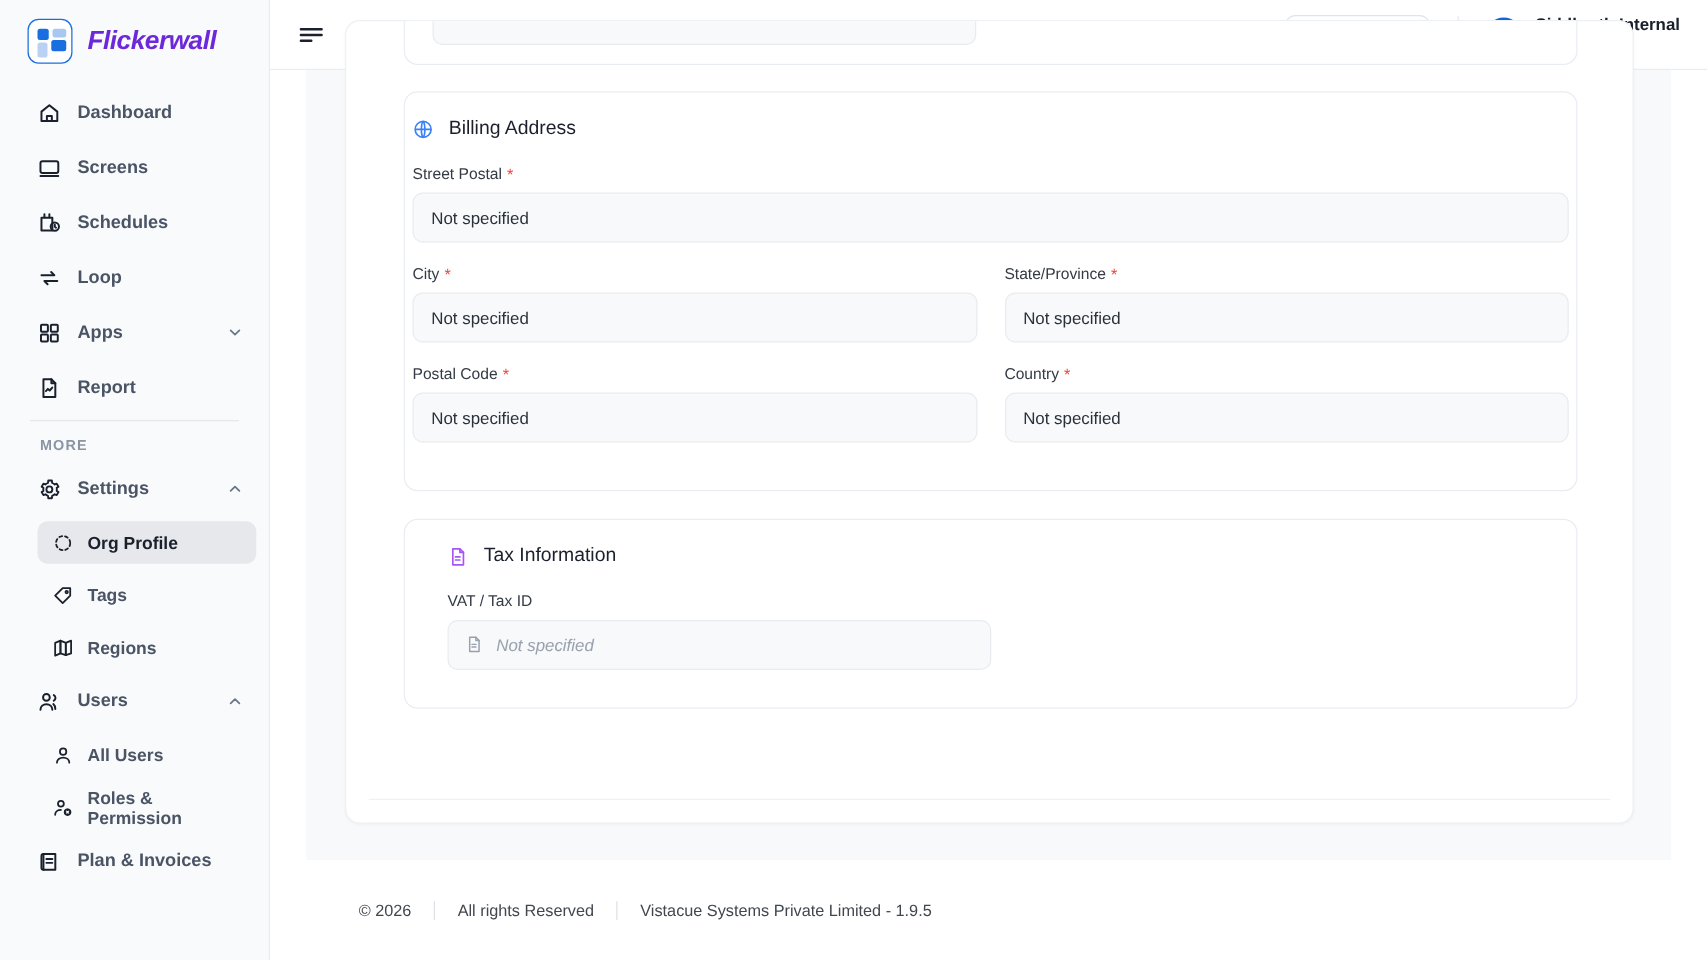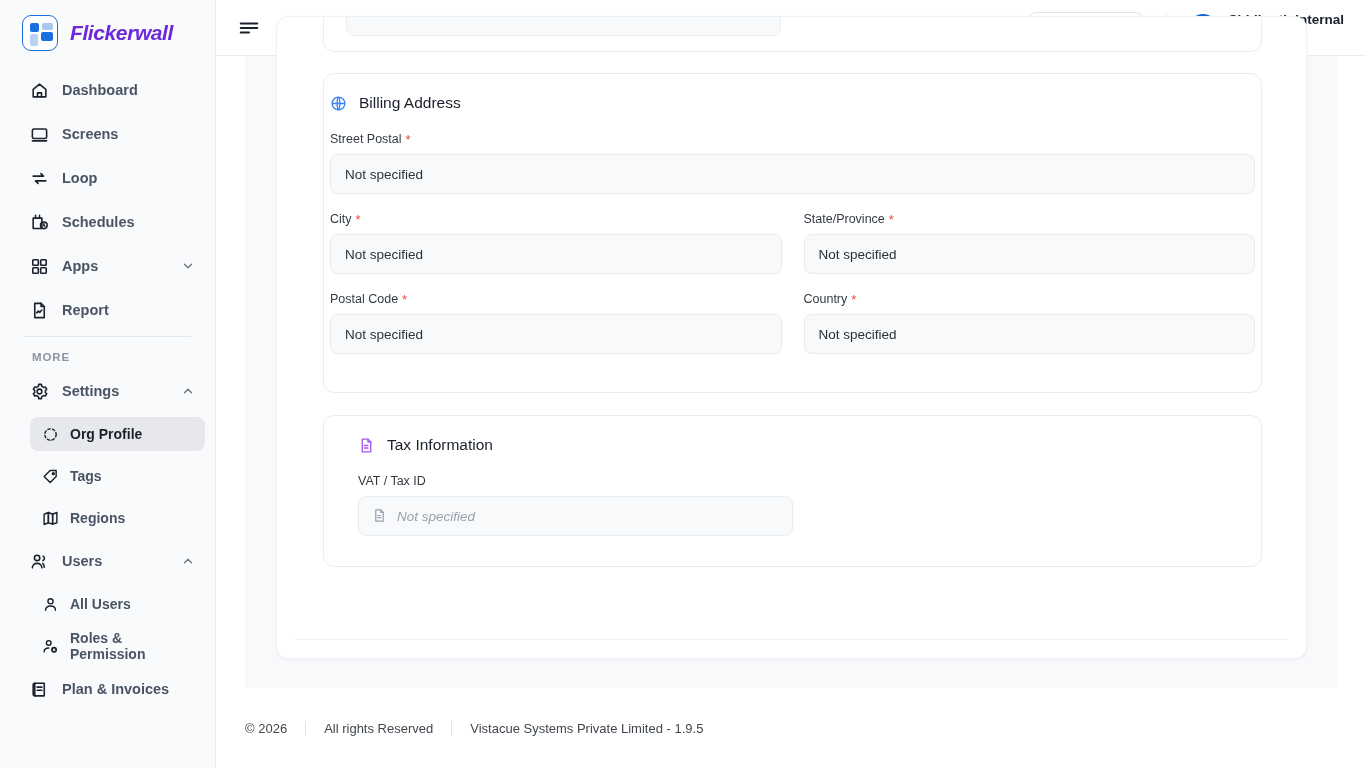--- a/index.html
+++ b/index.html
@@ -208,15 +208,6 @@
       <div class="nav-item">
         <span class="ico">
           <svg viewBox="0 0 24 24" fill="none" stroke="#1a202c" stroke-width="2" stroke-linecap="round" stroke-linejoin="round">
-              <path d="M4 9h13l-3.2-3.2M20 15H7l3.2 3.2"></path>
-            </svg>
-        </span>
-        <span>Loop</span>
-      </div>
-
-      <div class="nav-item">
-        <span class="ico">
-          <svg viewBox="0 0 24 24" fill="none" stroke="#1a202c" stroke-width="2" stroke-linecap="round" stroke-linejoin="round">
               <path d="M4 6.5h11v13H4z"></path>
               <path d="M7 3v3M12 3v3"></path>
               <circle cx="17.5" cy="15.5" r="4.2"></circle>
@@ -224,6 +215,15 @@
             </svg>
         </span>
         <span>Schedules</span>
+      </div>
+
+      <div class="nav-item">
+        <span class="ico">
+          <svg viewBox="0 0 24 24" fill="none" stroke="#1a202c" stroke-width="2" stroke-linecap="round" stroke-linejoin="round">
+              <path d="M4 9h13l-3.2-3.2M20 15H7l3.2 3.2"></path>
+            </svg>
+        </span>
+        <span>Loop</span>
       </div>
 
       <div class="nav-item">

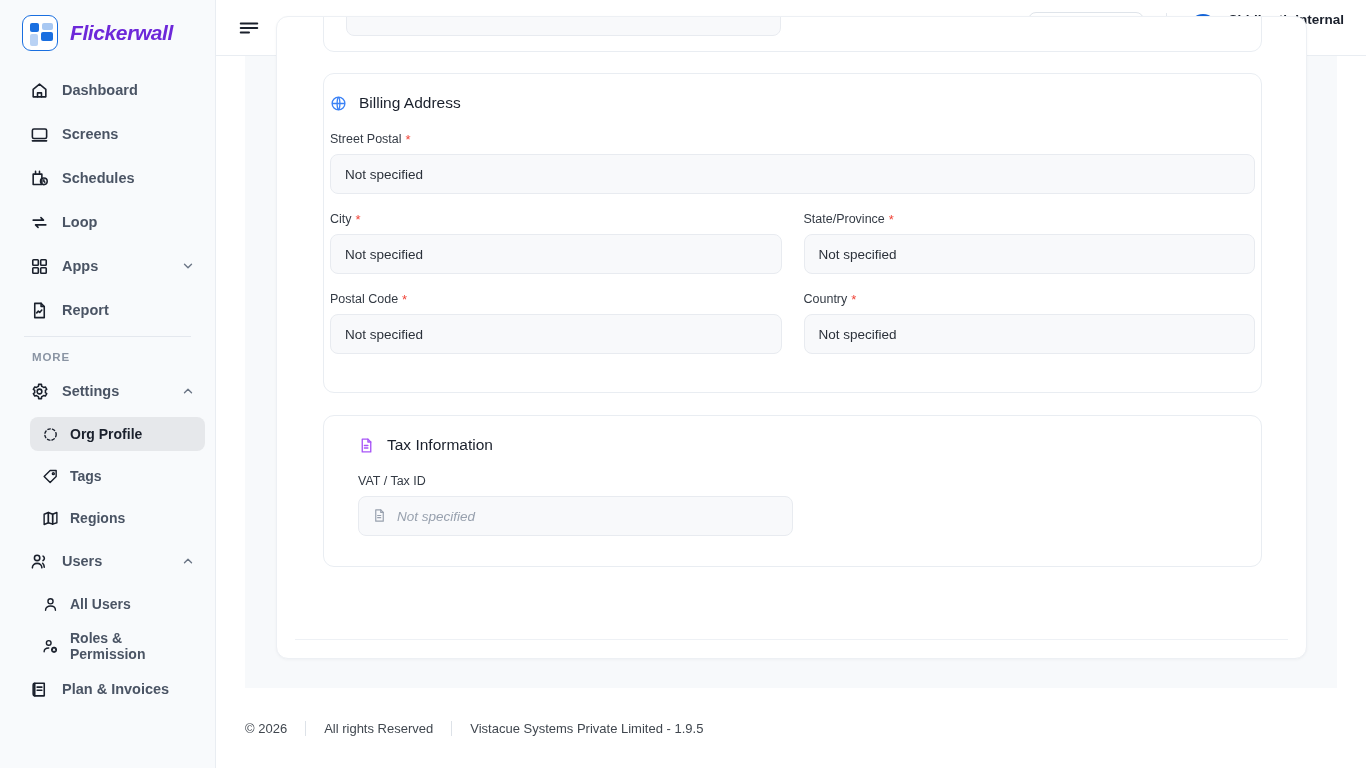--- a/index.html
+++ b/index.html
@@ -152,7 +152,7 @@
     background: #ffffff; display: flex; align-items: center;
     padding-left: 29px;
   }
-  .footer-inner { display: flex; align-items: flex-start; font-size: 13px; color: #40474f; }
+  .footer-inner { display: flex; align-items: flex-start; font-size: 13px; color: #40474f; margin-left: 42px; }
   .footer-inner .fsep { width: 1px; height: 15px; background: #dde2e8; margin: 0 18px; }
 
   

